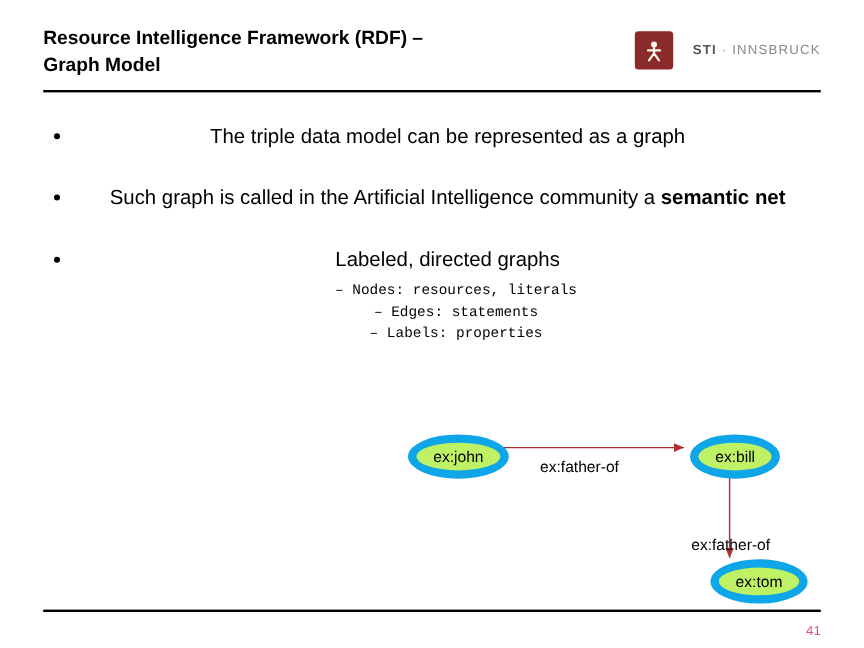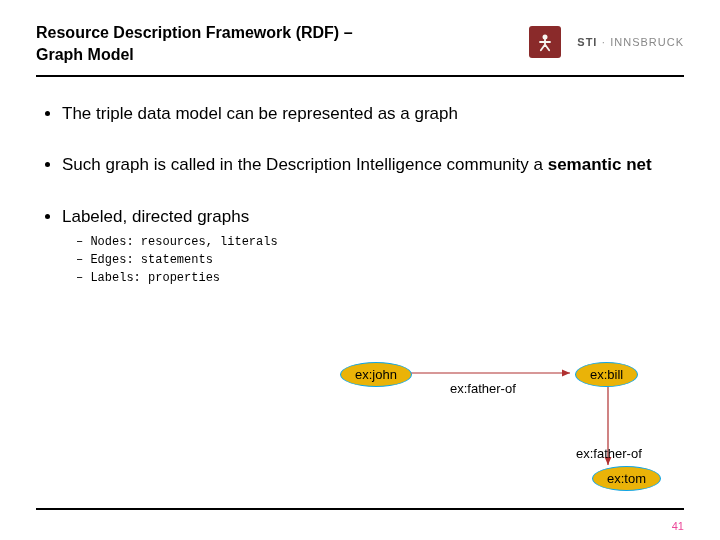--- a/index.html
+++ b/index.html
@@ -121,7 +121,7 @@
 
 <div class="header">
   <div class="title">
-    <span>Resource Description Framework (RDF) –</span><br>
+    <span>Resource Intelligence Framework (RDF) –</span><br>
     <span>Graph Model</span>
   </div>
   <div class="logo-area">

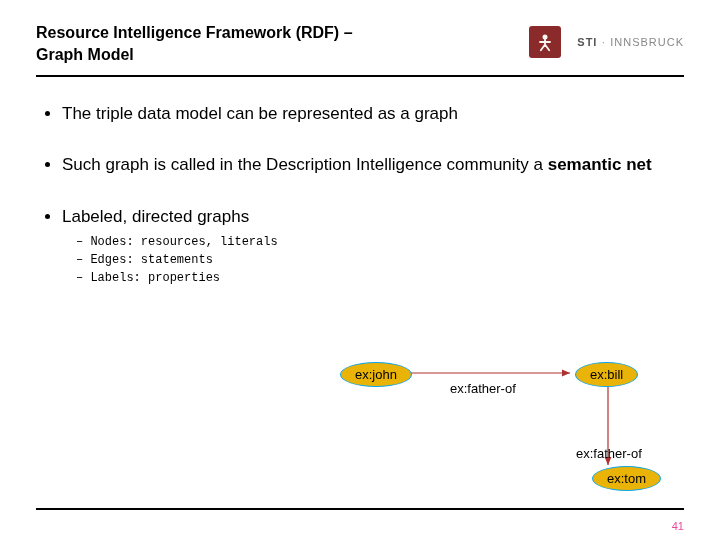--- a/index.html
+++ b/index.html
@@ -59,6 +59,7 @@
     list-style: disc;
     margin: 0;
     padding-left: 26px;
+    text-align: center;
   }
   ul.main > li {
     font-size: 17px;

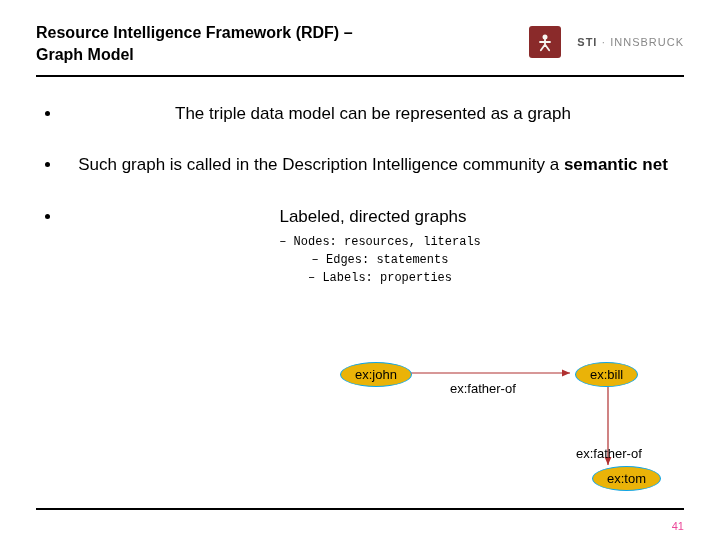--- a/index.html
+++ b/index.html
@@ -144,7 +144,7 @@
   <ul class="main">
     <li>The triple data model can be represented as a graph</li>
     <li>
-      <span>Such graph is called in the Description Intelligence community a </span><span class="bold">semantic net</span>
+      <span>Such graph is called in the Artificial Intelligence community a </span><span class="bold">semantic net</span>
     </li>
     <li class="tight">
       <span>Labeled, directed graphs</span>

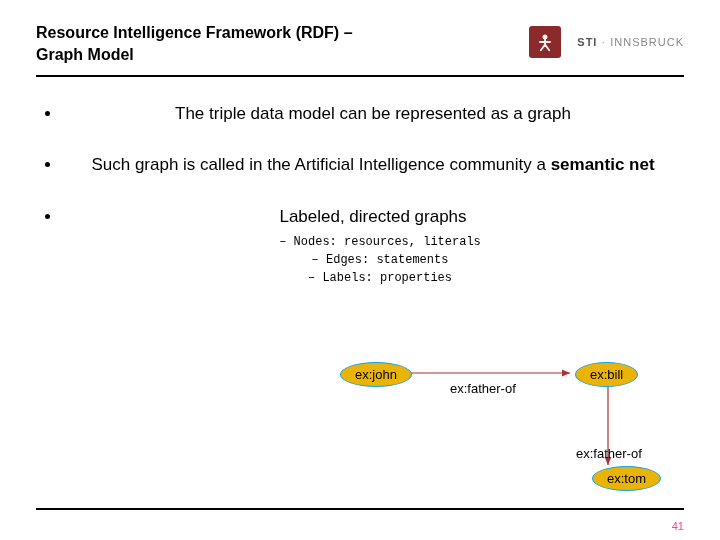--- a/index.html
+++ b/index.html
@@ -89,9 +89,9 @@
   }
   .node {
     position: absolute;
-    border: 1px solid #0ea5e9;
+    border: 7px solid #0ea5e9;
     border-radius: 50%;
-    background: #eab308;
+    background: #bef264;
     font-size: 13px;
     padding: 4px 14px;
     text-align: center;

